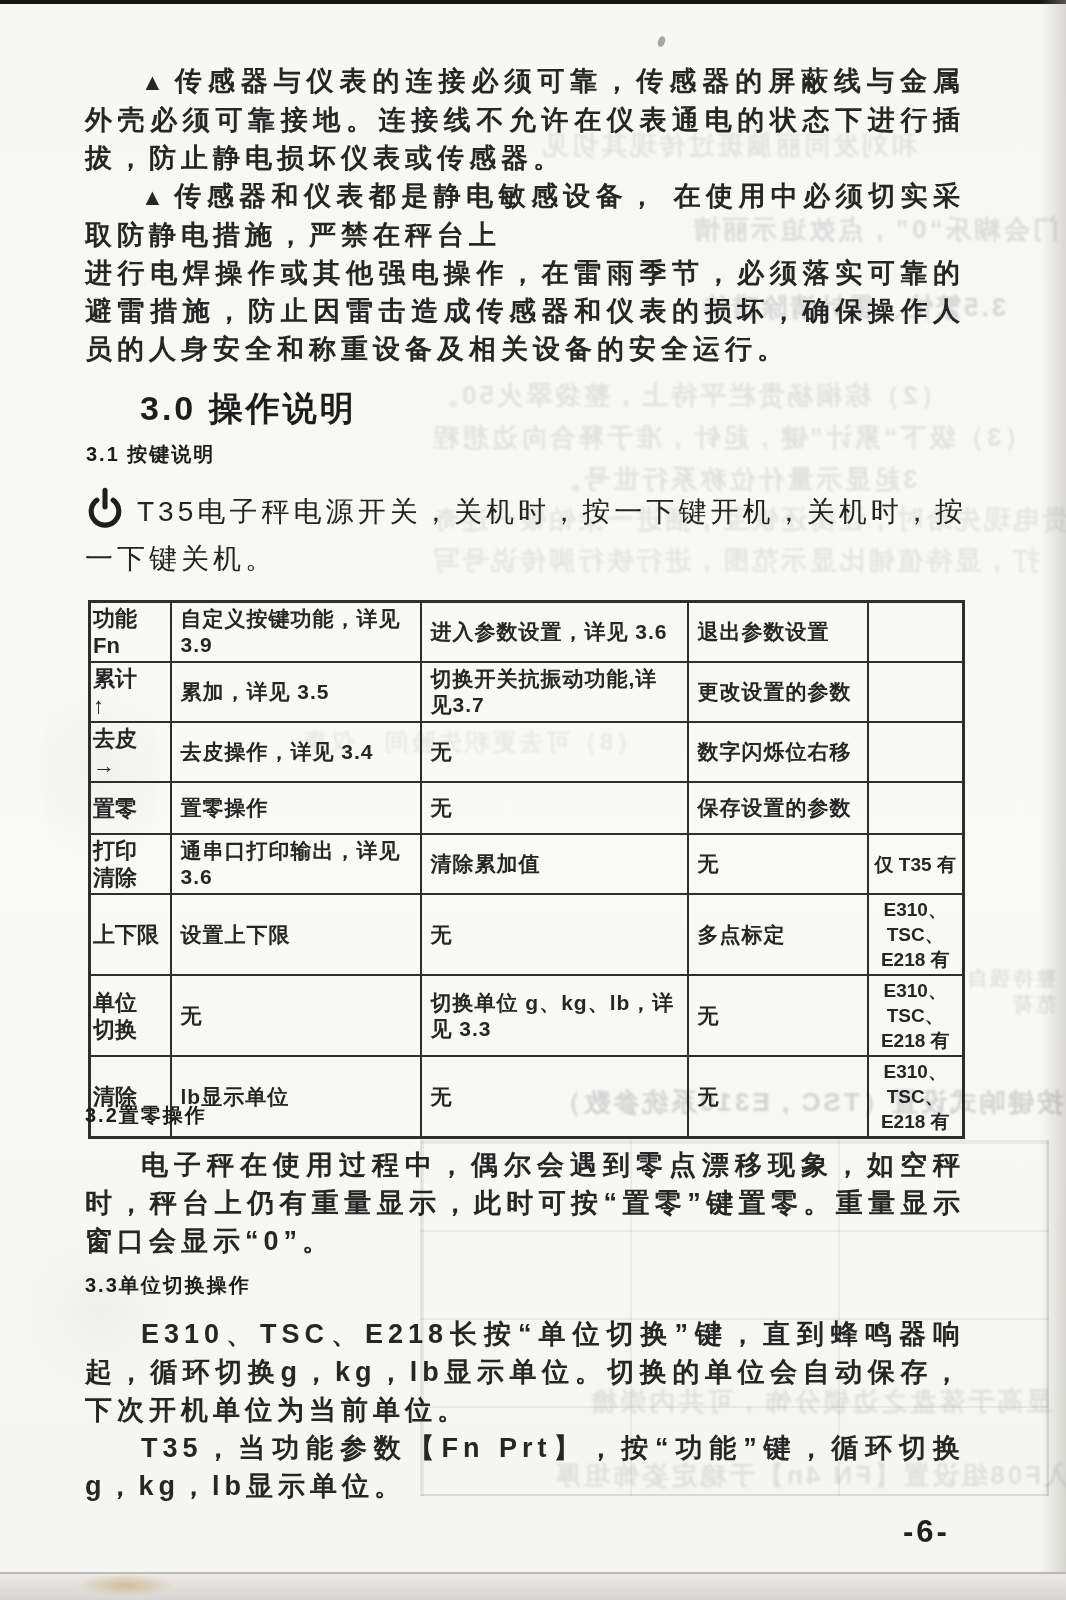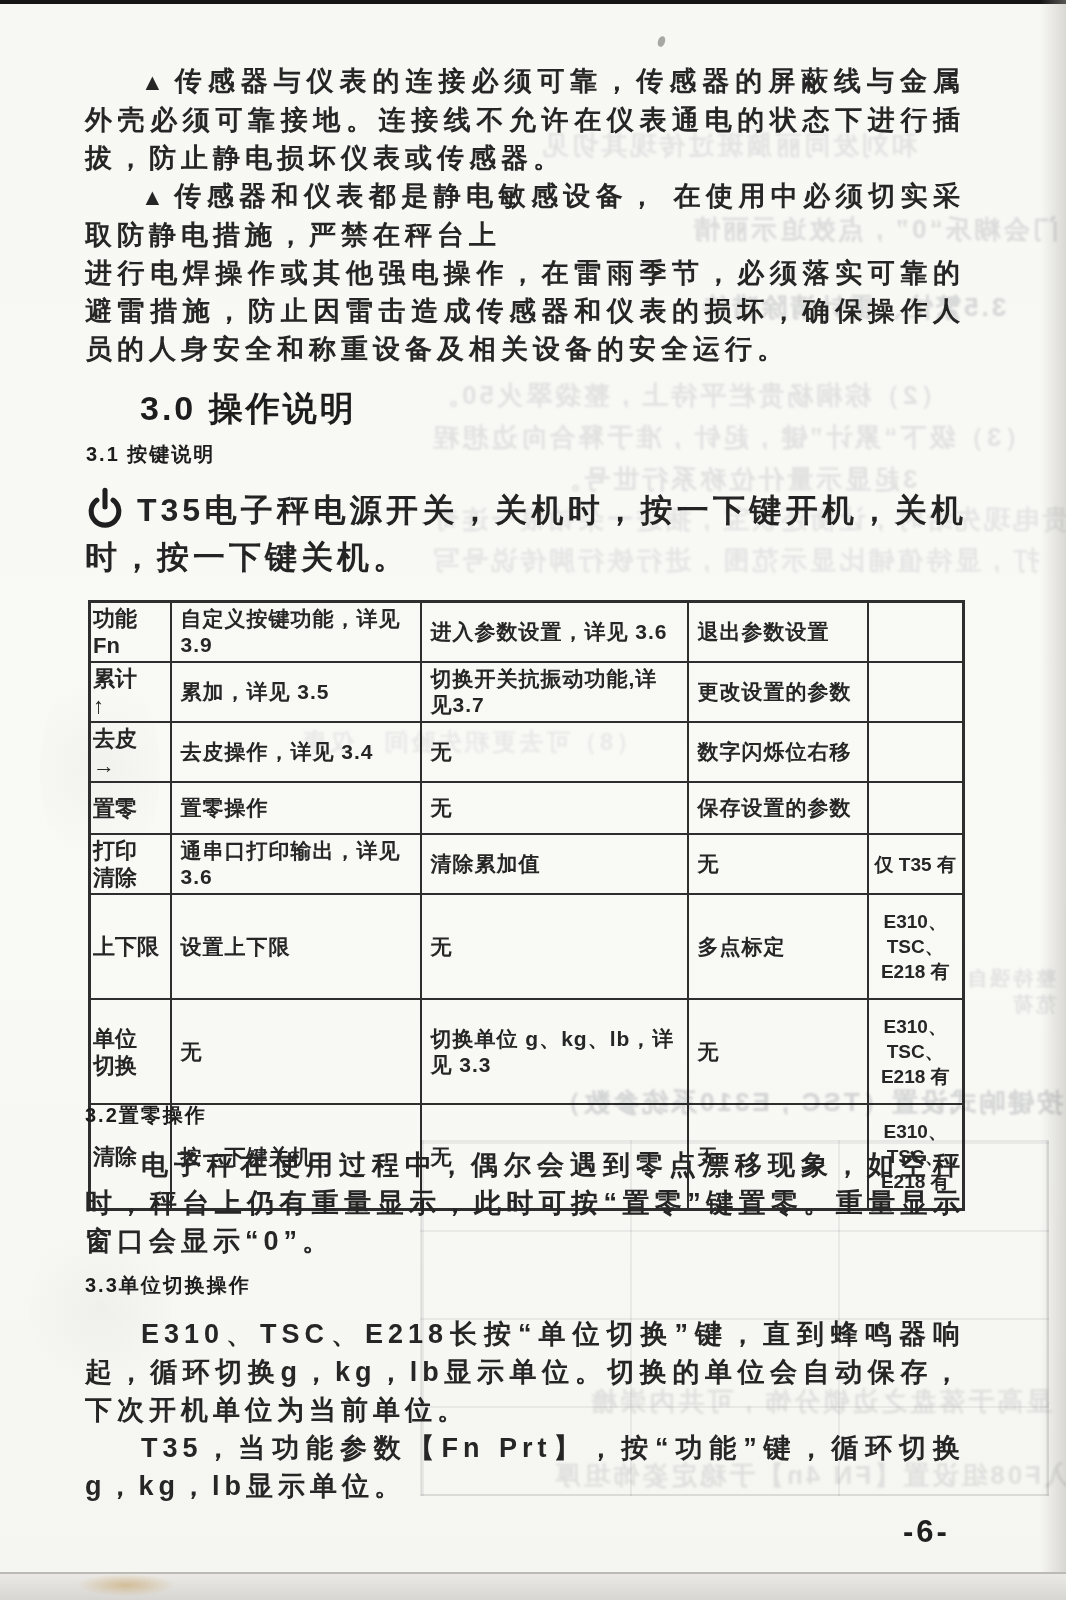--- a/index.html
+++ b/index.html
@@ -16,7 +16,7 @@
   .tri{font-size:23px;letter-spacing:2px;margin-right:8px;}
   .h1{font-size:34px;font-weight:700;letter-spacing:3px;margin:0;color:#1d1d1d;}
   .h2{font-size:20px;font-weight:700;letter-spacing:2px;margin:0;color:#1d1d1d;}
-  .powerline{font-size:32px;line-height:47px;letter-spacing:4px;font-weight:700;margin:0;text-align:justify;}
+  .powerline{font-size:28px;line-height:47px;letter-spacing:4px;font-weight:400;margin:0;text-align:justify;}
   .power-svg{width:40px;height:42px;vertical-align:-8px;margin-right:12px;}
   
   table.keys{position:absolute;left:88px;top:600px;border-collapse:collapse;table-layout:fixed;

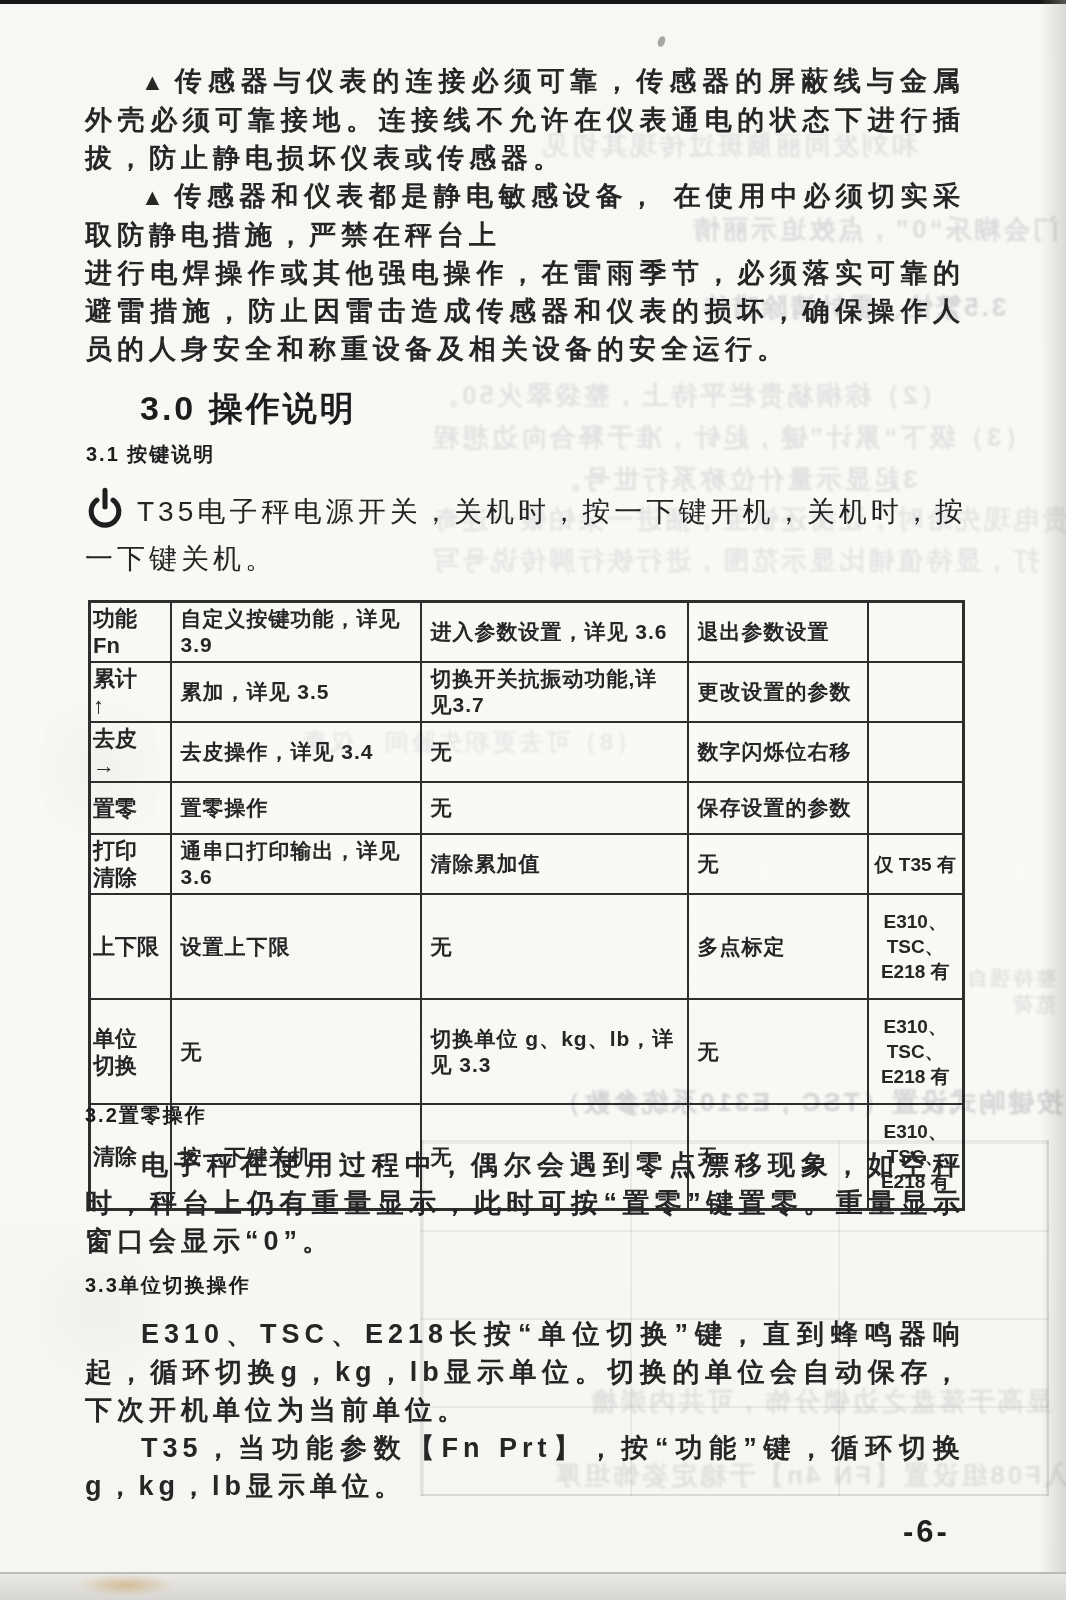--- a/index.html
+++ b/index.html
@@ -26,7 +26,7 @@
   .keys th{font-size:21px;line-height:27px;font-weight:700;text-align:center;padding:2px 2px;}
   .keycell{font-size:22px;line-height:27px;padding:2px 2px;}
   .fcell{font-size:21px;line-height:26px;letter-spacing:1px;padding:2px 9px;text-align:left;vertical-align:middle;}
-  .notecell{font-size:19px;line-height:25px;text-align:center;padding:14px 3px;vertical-align:middle;}
+  .notecell{font-size:19px;line-height:25px;text-align:center;padding:2px 3px;vertical-align:middle;}
   .keys tr:nth-child(1){height:55px;} .keys tr:nth-child(2){height:56px;}
   .keys tr:nth-child(3){height:50px;} .keys tr:nth-child(4){height:52px;}
   .keys tr:nth-child(5){height:18px;} .keys tr:nth-child(6){height:48px;}

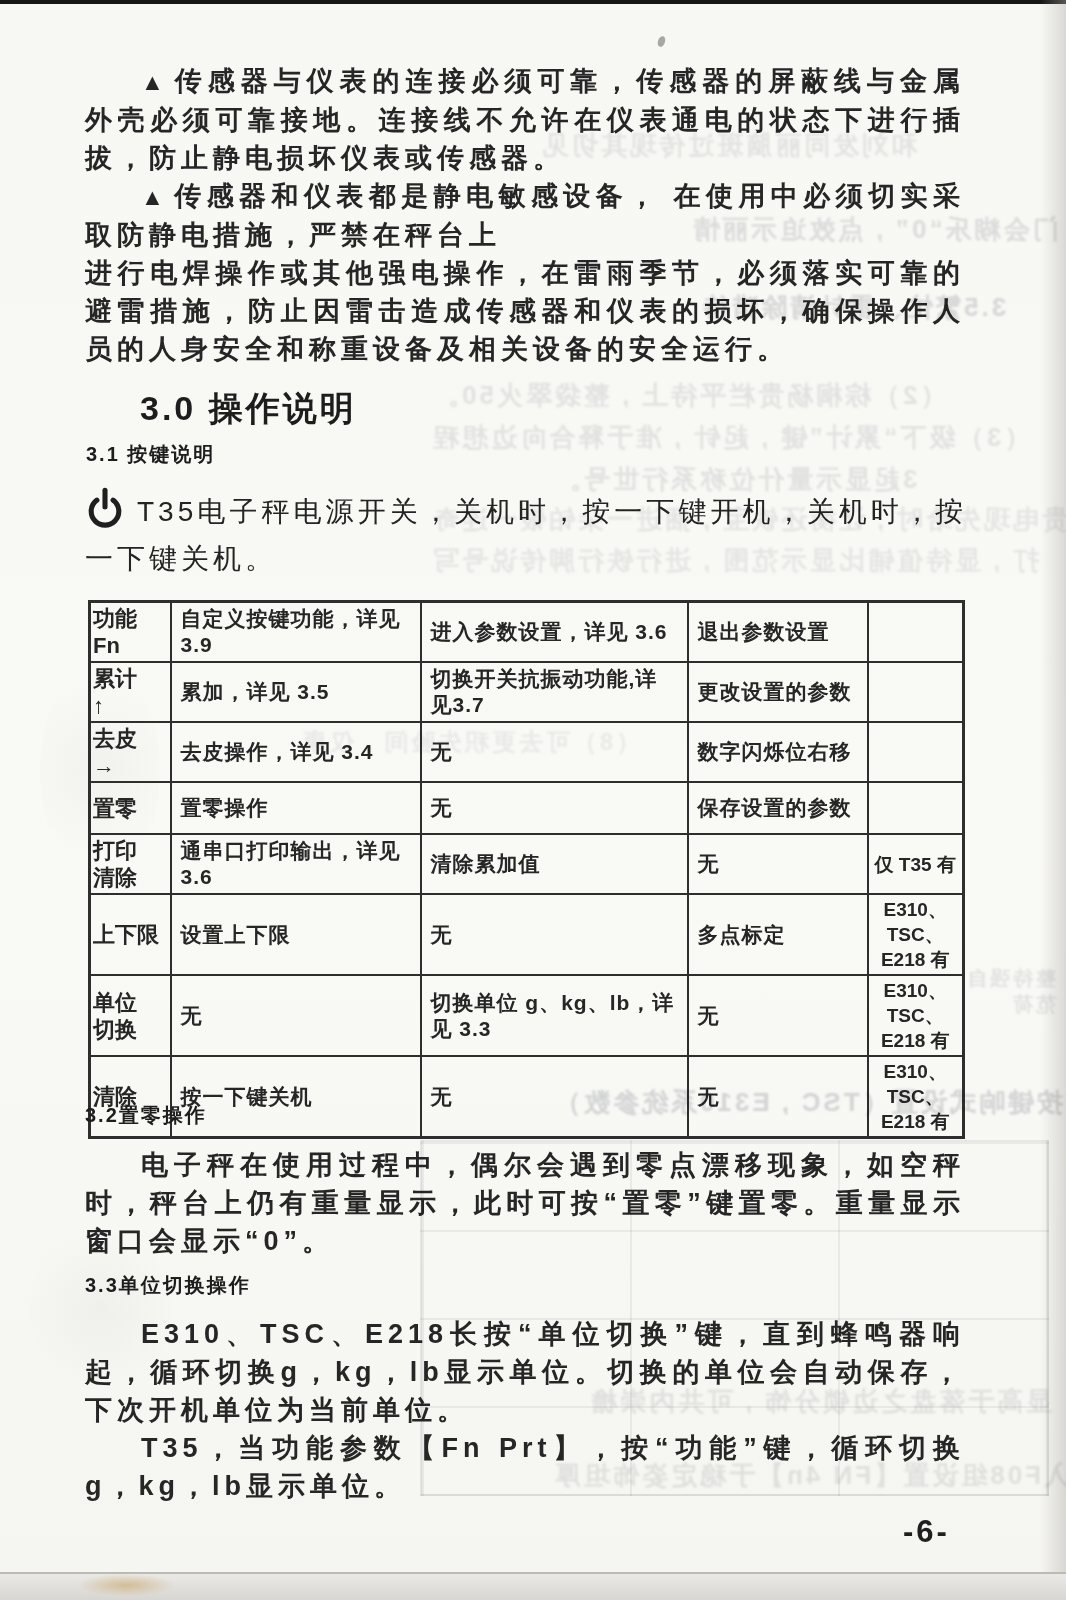--- a/index.html
+++ b/index.html
@@ -173,7 +173,7 @@
             <div>清除</div>
             <div></div>
           </td>
-      <td class="fcell">按一下键关机</td>
+      <td class="fcell">lb显示单位</td>
       <td class="fcell">无</td>
       <td class="fcell">无</td>
       <td class="notecell">E310、TSC、E218 有</td>

